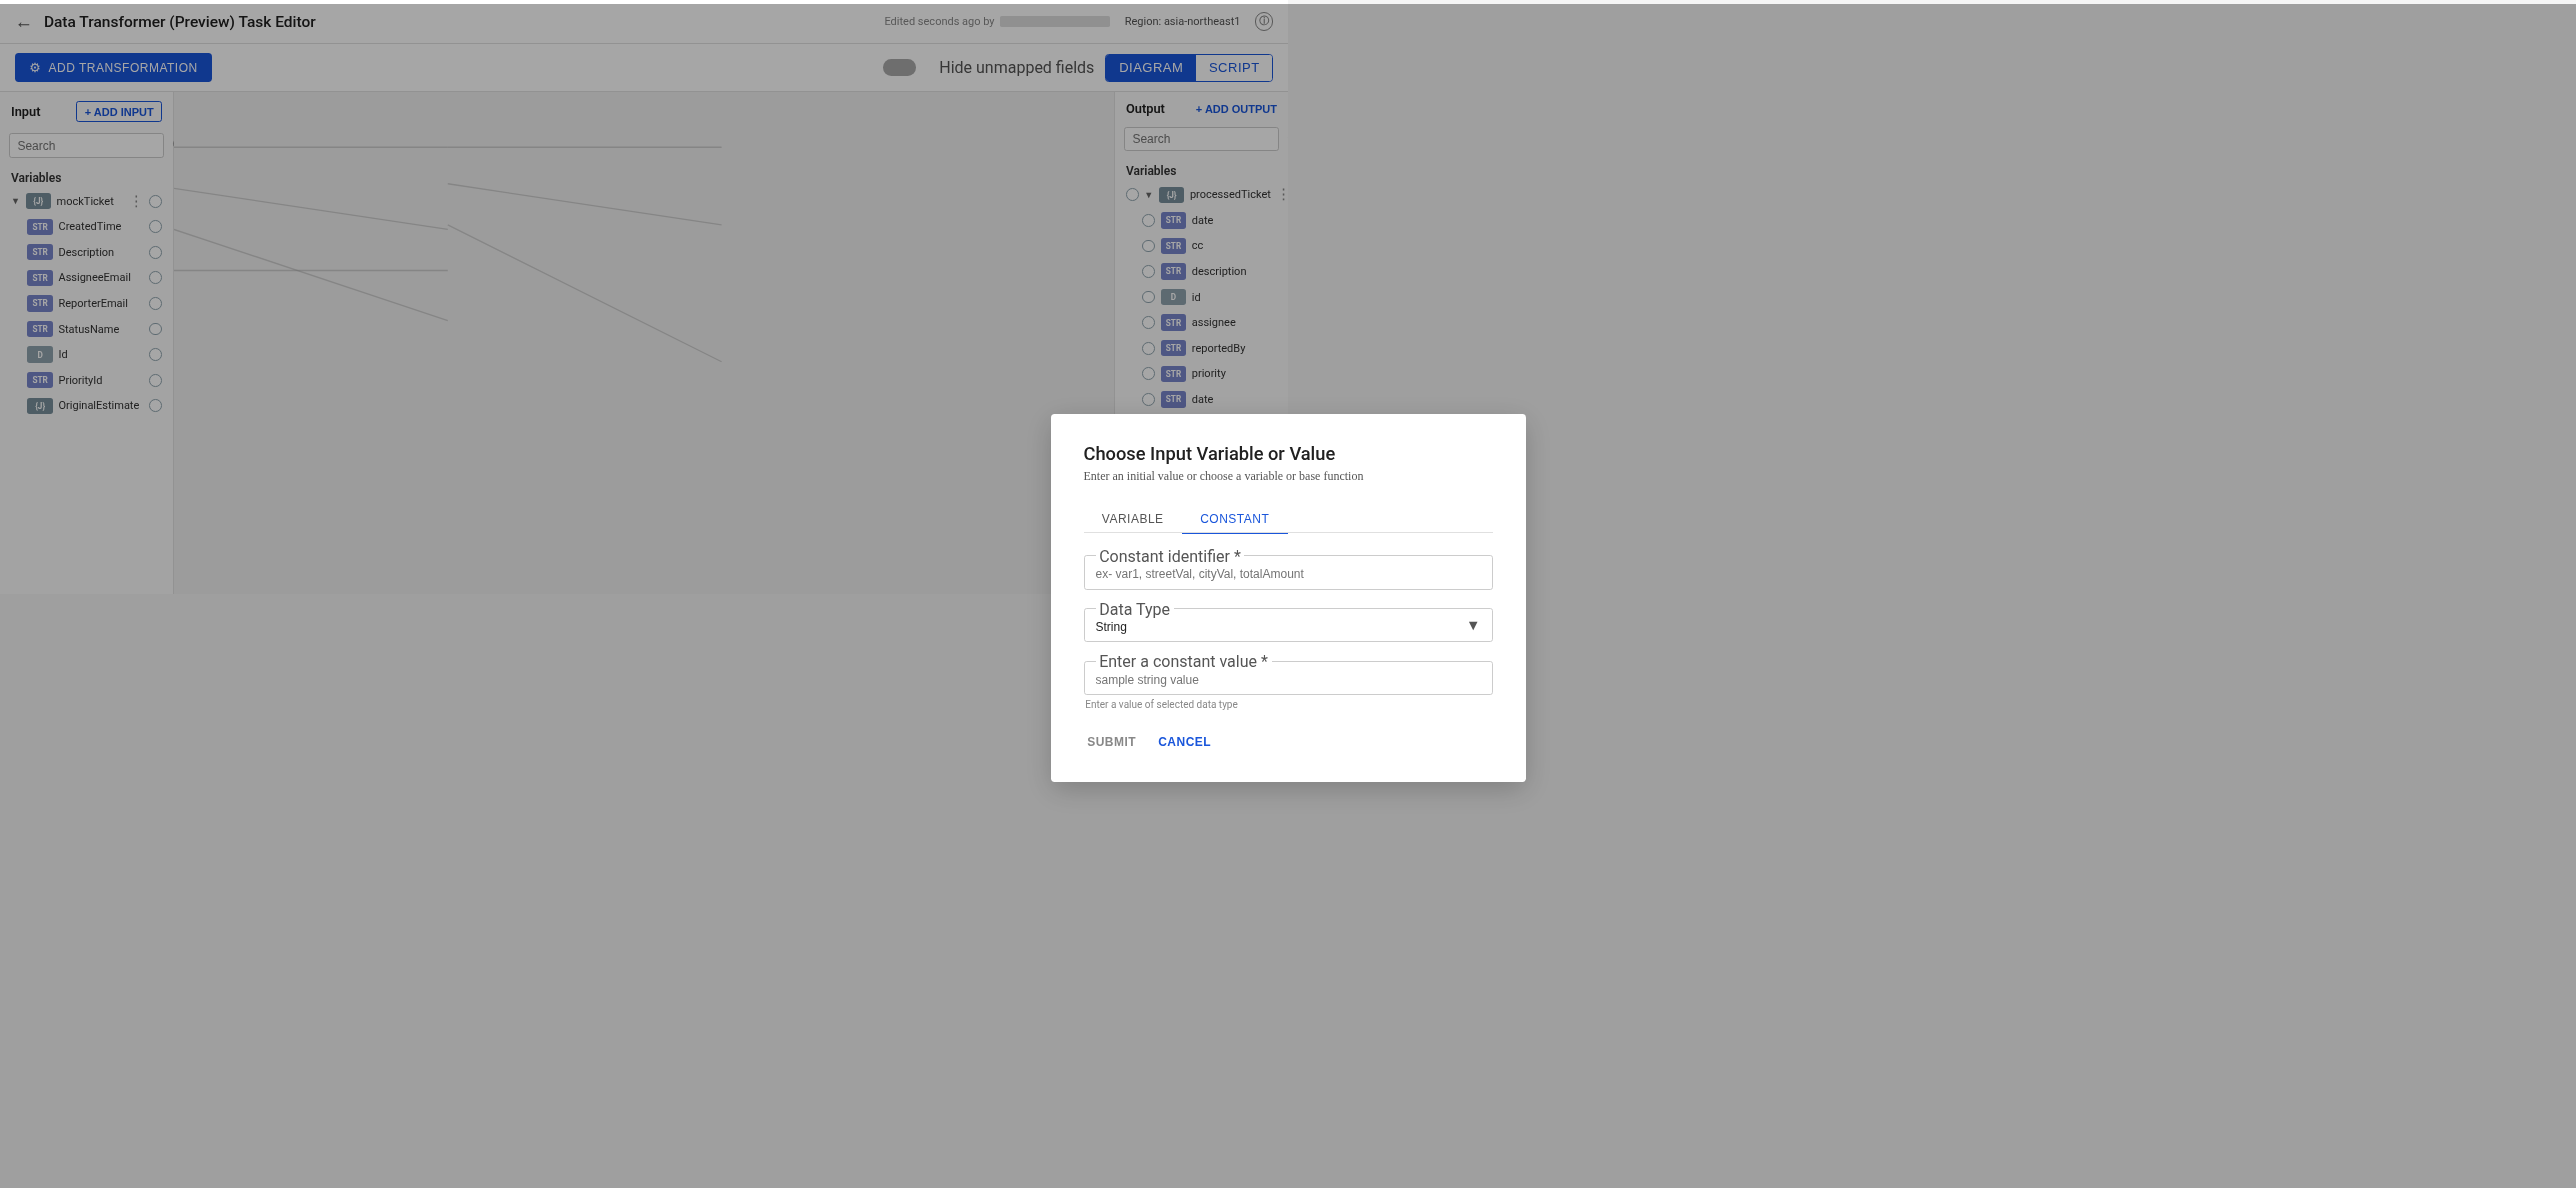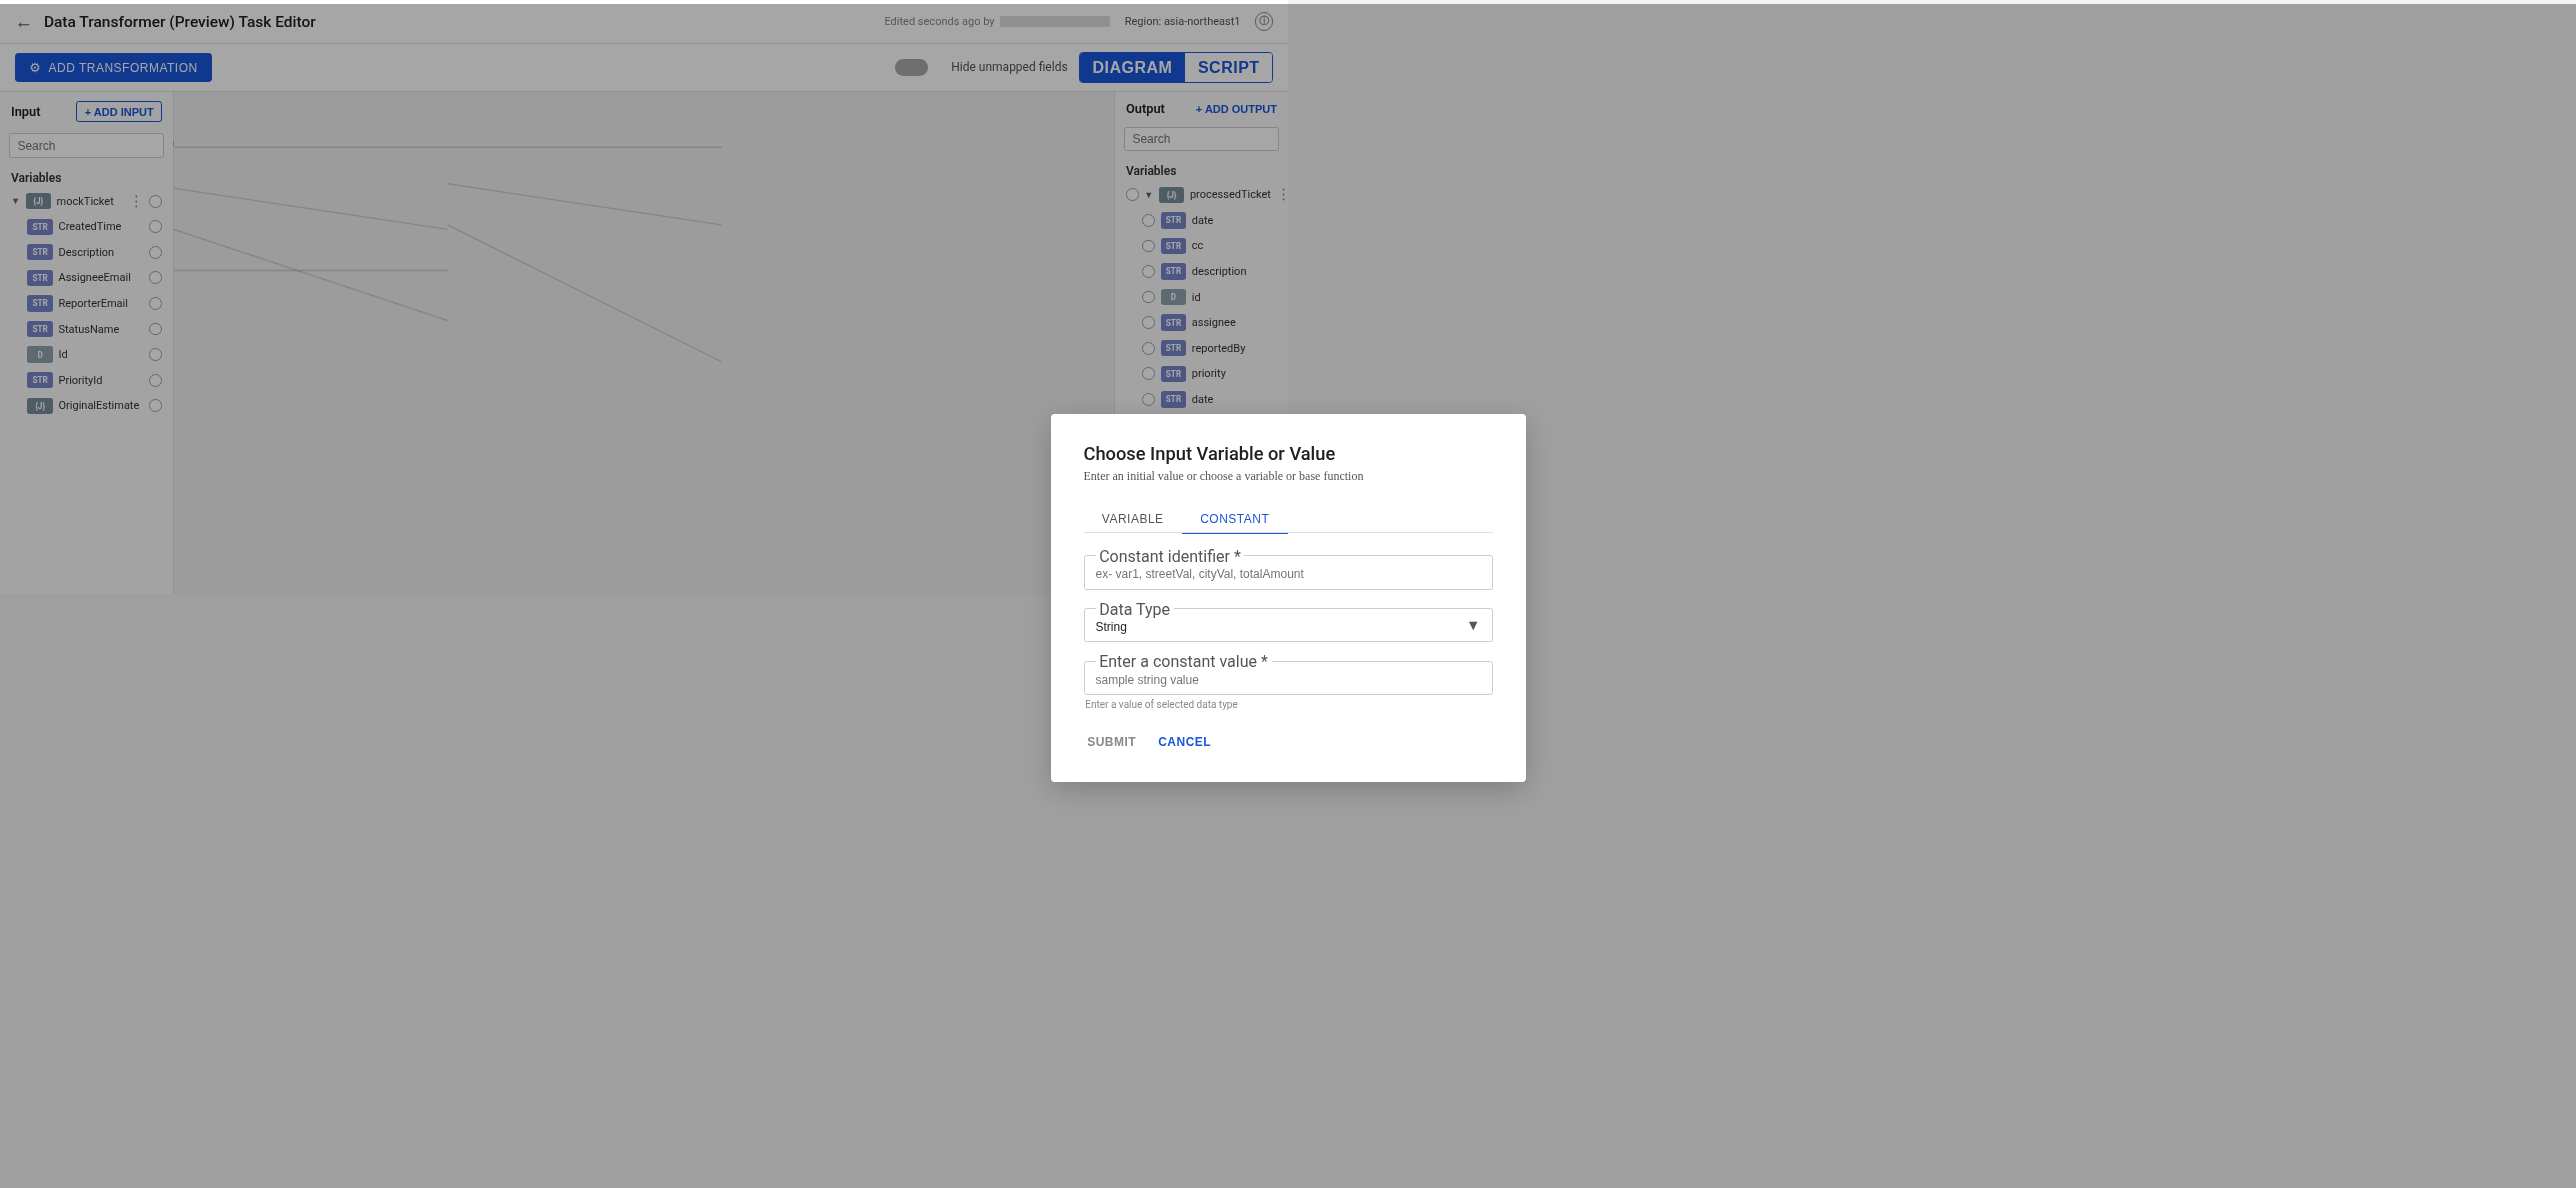--- a/index.html
+++ b/index.html
@@ -32,7 +32,7 @@
       border-radius: 3.7px; cursor: pointer; font-size: 12px; font-weight: 500; letter-spacing: 0.5px;
     }
     .toolbar-right { display: flex; align-items: center; gap: 11px; }
-    .hide-unmapped { display: flex; align-items: center; gap: 23px; color: #555; font-size: 12px; }
+    .hide-unmapped { display: flex; align-items: center; gap: 23px; color: #555; font-size: 16px; }
     .toggle-switch {
       width: 33px; height: 16.4px; background: #aaa; border-radius: 8.2px; position: relative; cursor: pointer;
     }

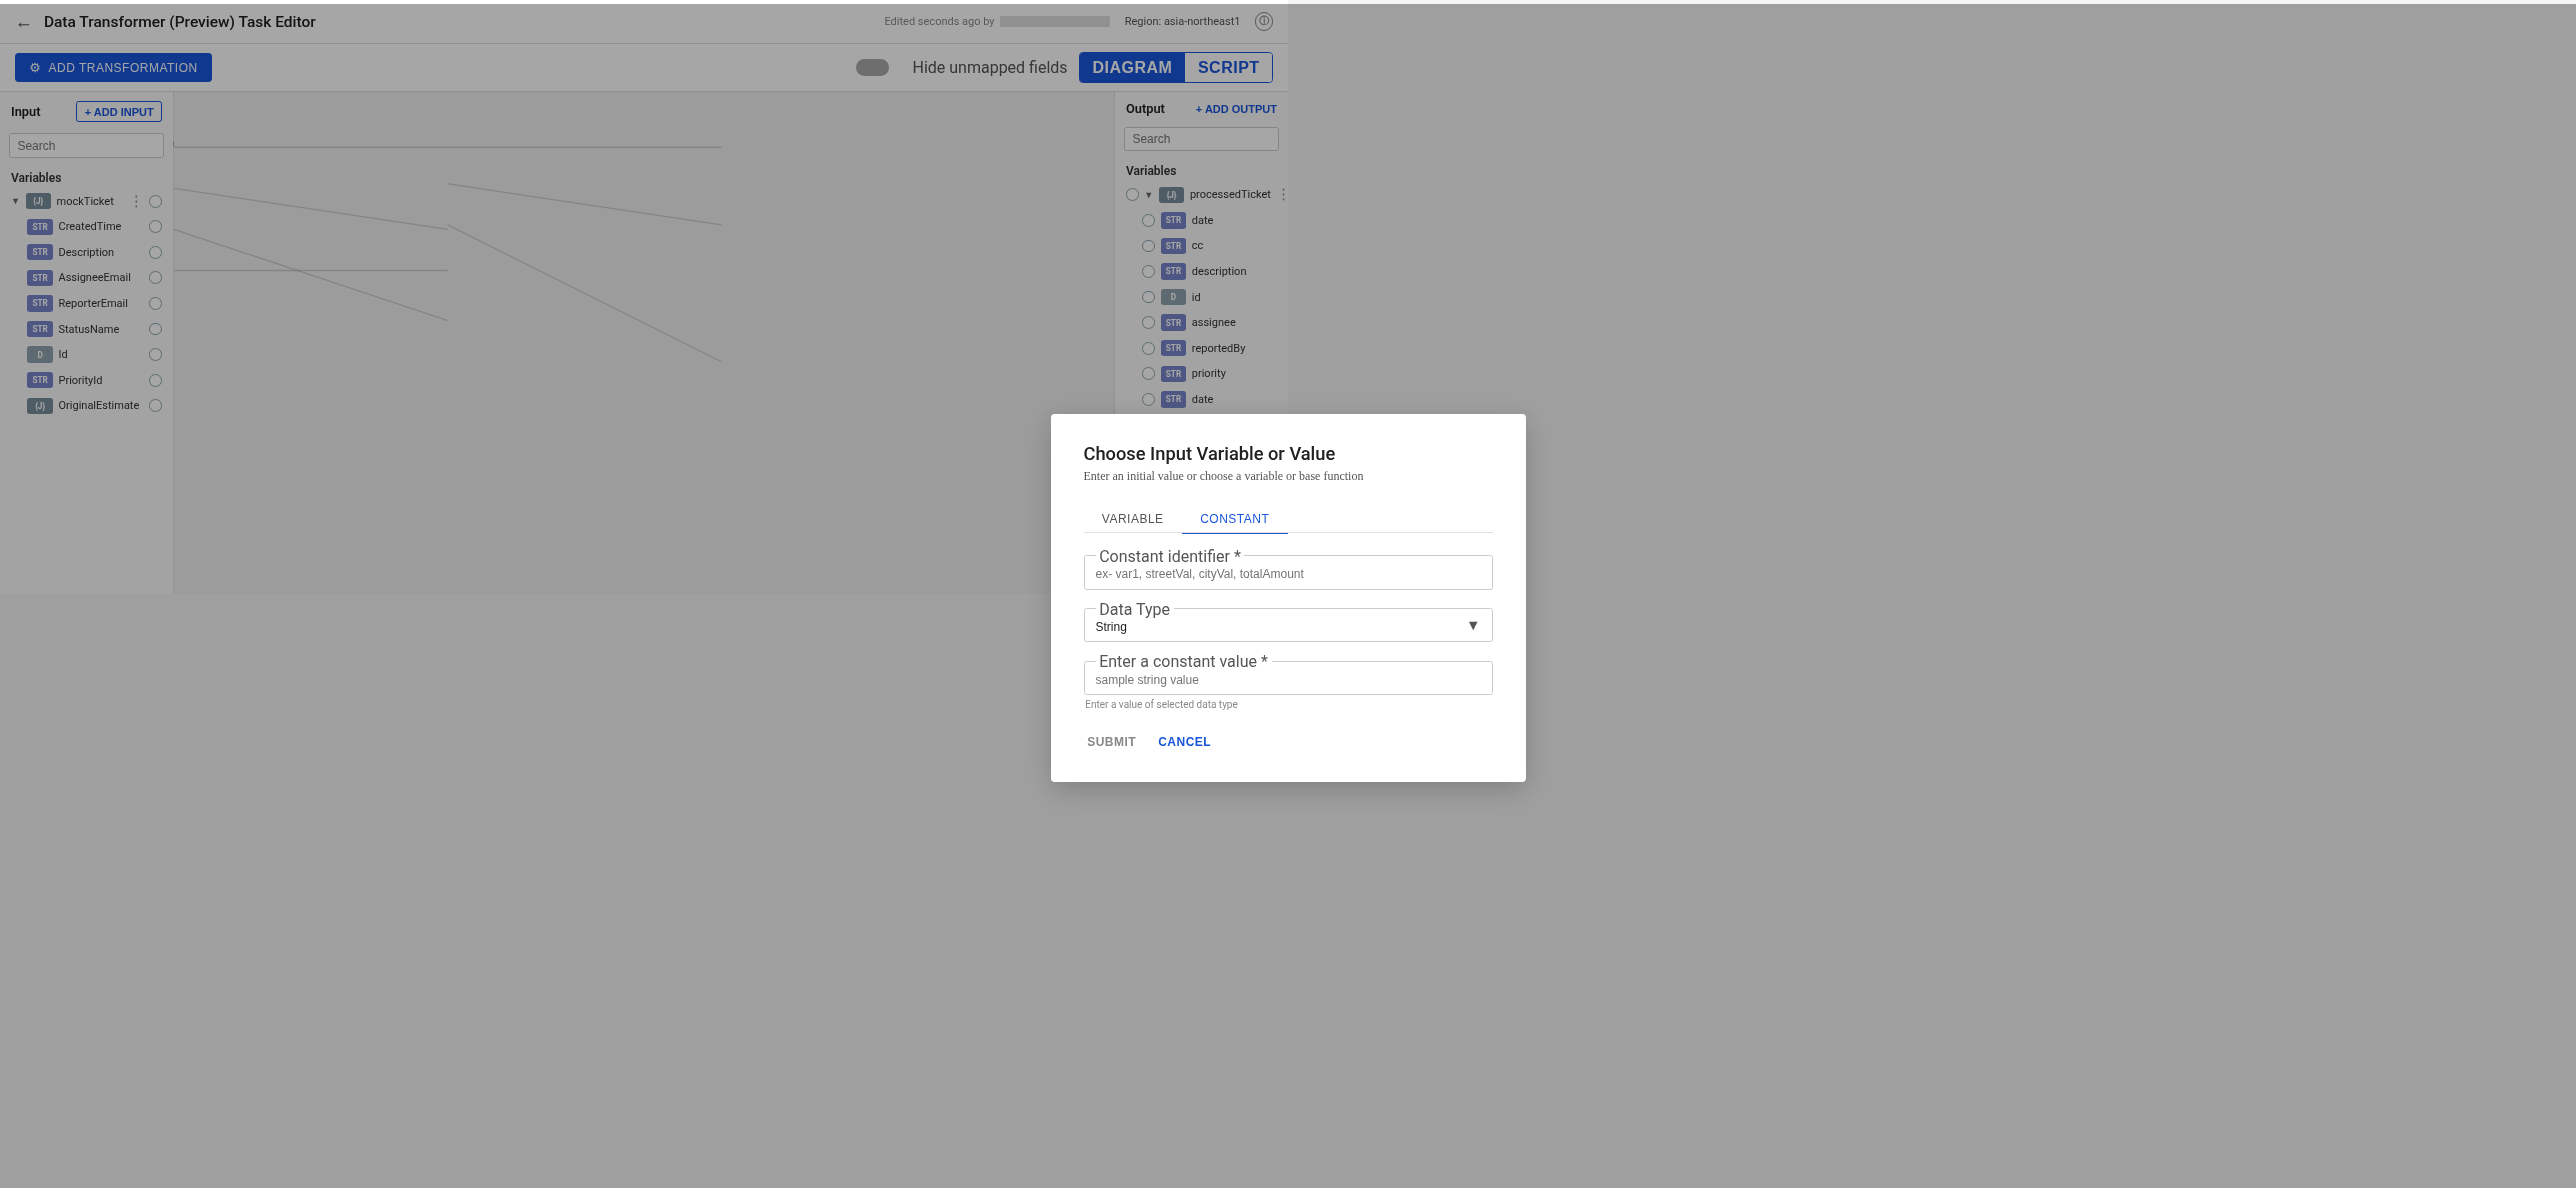--- a/index.html
+++ b/index.html
@@ -38,7 +38,7 @@
     }
     .tab-group { display: flex; border: 0.9px solid #1a56db; border-radius: 3.7px; overflow: hidden; }
     .tab-btn {
-      padding: 5.5px 12.8px; font-size: 16px; font-weight: 700; cursor: pointer; border: none;
+      padding: 5.5px 12.8px; font-size: 13px; font-weight: 400; cursor: pointer; border: none;
       background: #fff; color: #1a56db; letter-spacing: 0.5px;
     }
     .tab-btn.active { background: #1a56db; color: #fff; }

